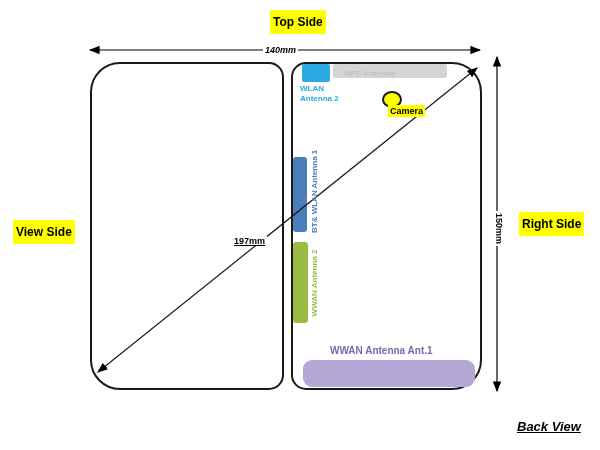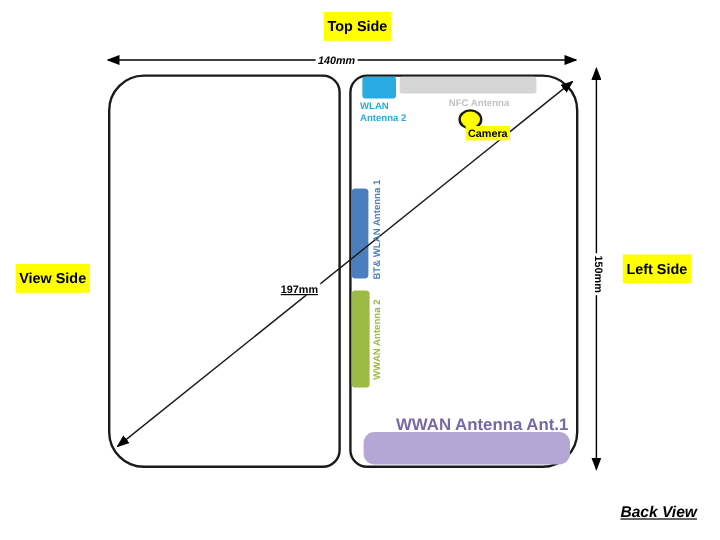--- a/index.html
+++ b/index.html
@@ -40,7 +40,7 @@
   
   .antlabel{font-weight:bold;white-space:nowrap;z-index:5;}
   #lbl-wlan2{left:300px;top:84px;font-size:8px;line-height:10px;color:#29abe2;}
-  #lbl-nfc{left:345px;top:81px;font-size:8px;color:#c2c2c2;margin-left:29px;}
+  #lbl-nfc{left:345px;top:69px;font-size:8px;color:#c2c2c2;}
   #lbl-camera{left:388px;top:105px;font-size:9px;background:#ffff00;color:#000;padding:1px 2px;}
   .vlabel{
     position:absolute;font-weight:bold;font-size:8px;line-height:9px;text-align:center;

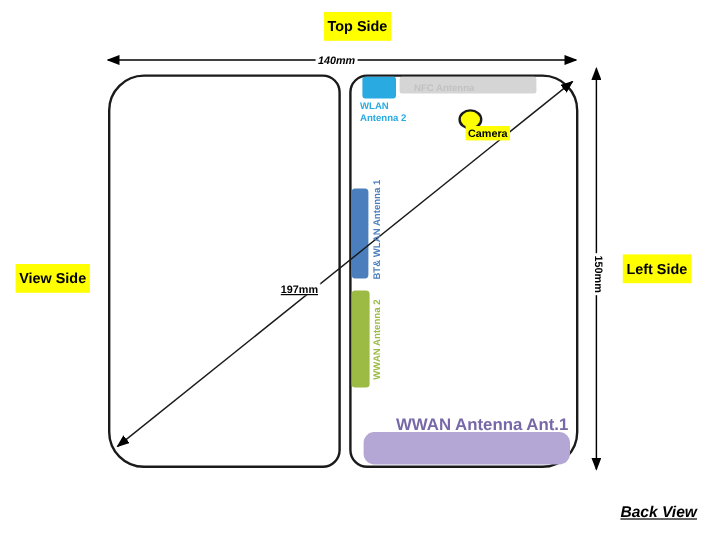--- a/index.html
+++ b/index.html
@@ -62,7 +62,7 @@
 
   <div class="abs hl" style="left:270px;top:10px;">Top Side</div>
   <div class="abs hl" style="left:13px;top:220px;">View Side</div>
-  <div class="abs hl" style="left:519px;top:212px;">Left Side</div>
+  <div class="abs hl" style="left:519px;top:212px;">Right Side</div>
 
   <div class="panel" id="panel-left"></div>
   <div class="panel" id="panel-right"></div>

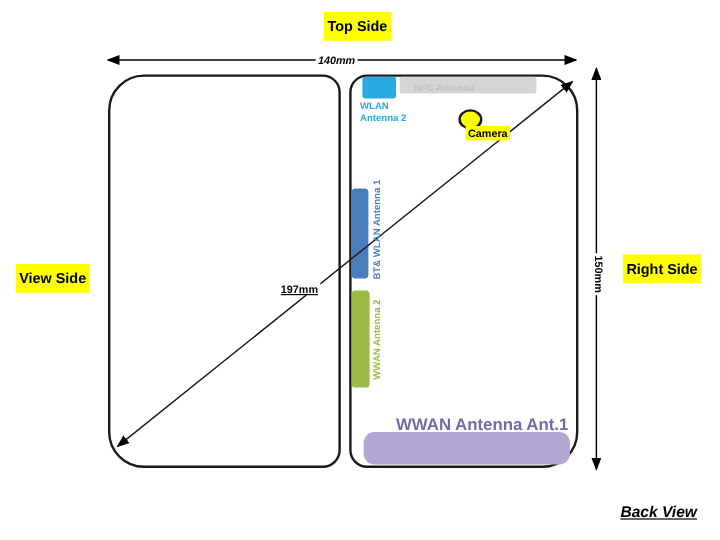--- a/index.html
+++ b/index.html
@@ -48,7 +48,7 @@
   }
   #lbl-btwlan{left:310px;top:233px;width:76px;color:#4a7ebc;}
   #lbl-wwan2{left:310px;top:321px;width:76px;color:#9bbb45;}
-  #lbl-wwan1{left:330px;top:345px;width:120px;font-size:14px;color:#7768a8;font-weight:bold;z-index:5;}
+  #lbl-wwan1{left:330px;top:345px;width:120px;font-size:10px;color:#7768a8;font-weight:bold;z-index:5;}
   
   #back-view{
     left:517px;top:419px;color:#000;font-weight:bold;font-style:italic;

